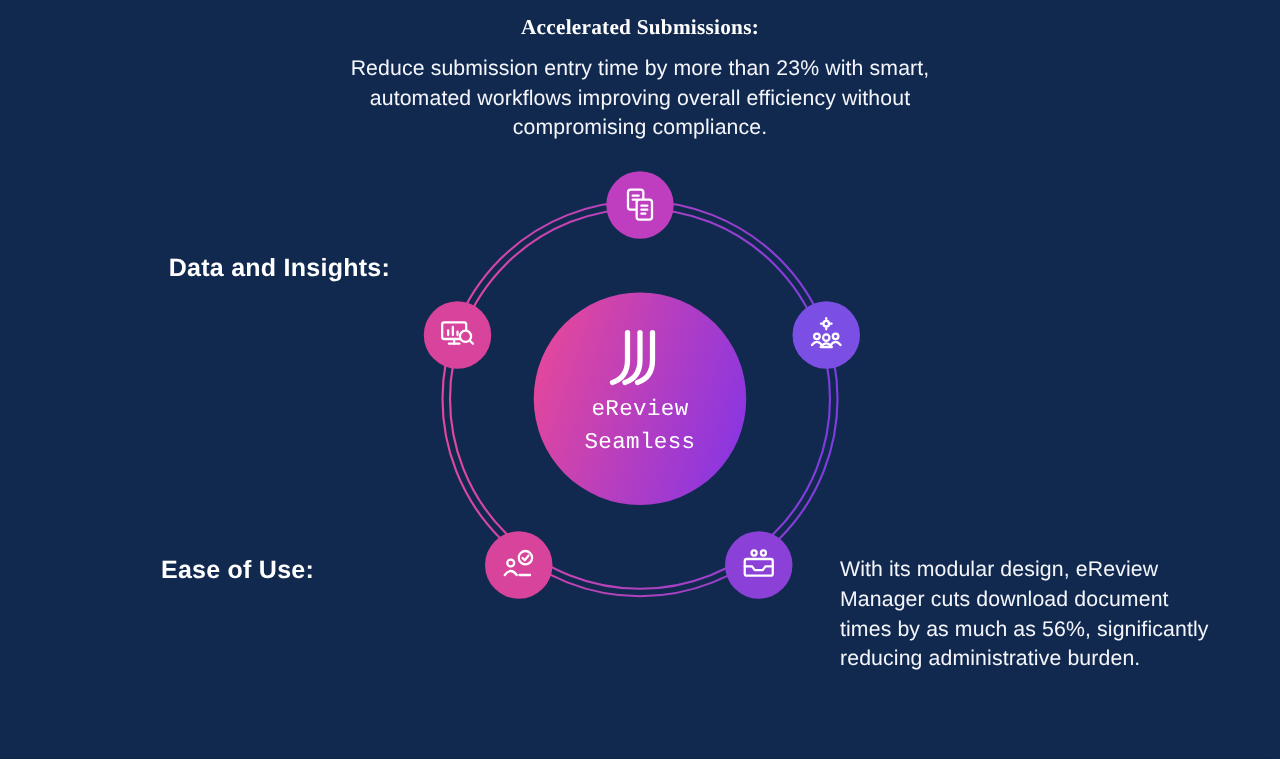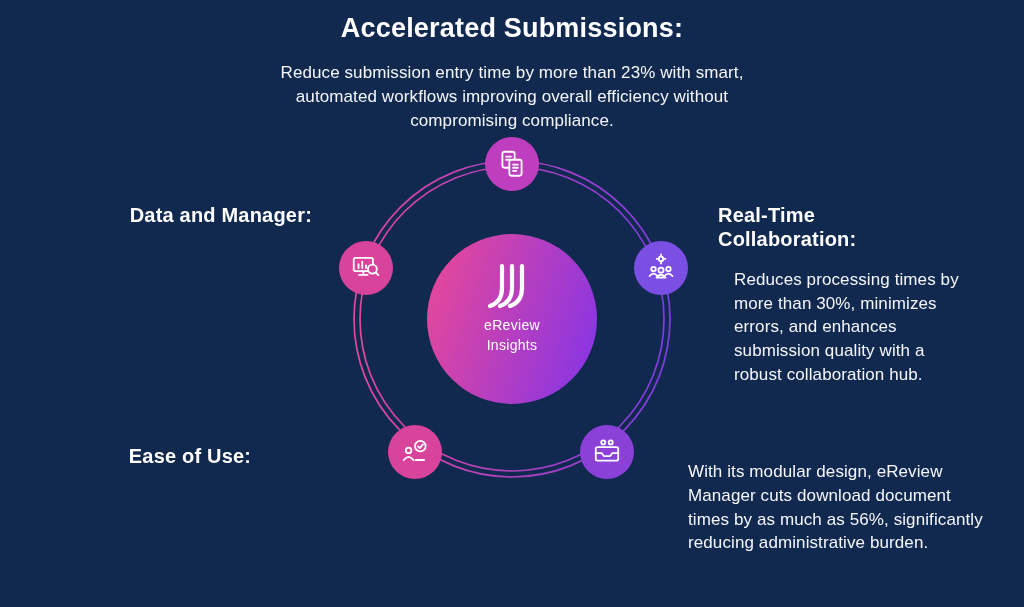--- a/index.html
+++ b/index.html
@@ -21,7 +21,7 @@
     white-space:pre-line;letter-spacing:.1px;
   }
   .block.top{left:0;top:12px;width:1024px;text-align:center;}
-  .block.top h2{font-size:27px;margin-bottom:10px;}
+  .block.top h2{font-size:17px;margin-bottom:10px;font-family:Liberation Serif, serif;}
   .block.left{left:18px;top:203px;width:294px;text-align:right;}
   .block.right{left:718px;top:203px;width:260px;text-align:left;}
   .block.bleft{left:18px;top:444px;width:344px;text-align:center;}

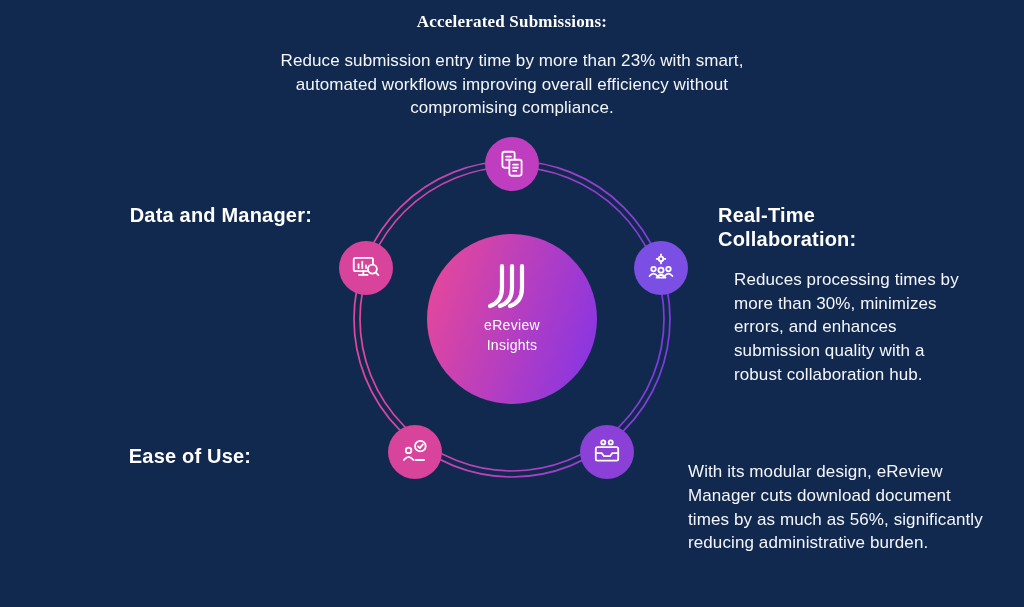--- a/index.html
+++ b/index.html
@@ -17,7 +17,7 @@
     letter-spacing:.2px;white-space:pre-line;line-height:1.22;
   }
   .block p{
-    margin:16px;font-size:17px;line-height:1.40;color:#f4f6fb;
+    margin:0;font-size:17px;line-height:1.40;color:#f4f6fb;
     white-space:pre-line;letter-spacing:.1px;
   }
   .block.top{left:0;top:12px;width:1024px;text-align:center;}

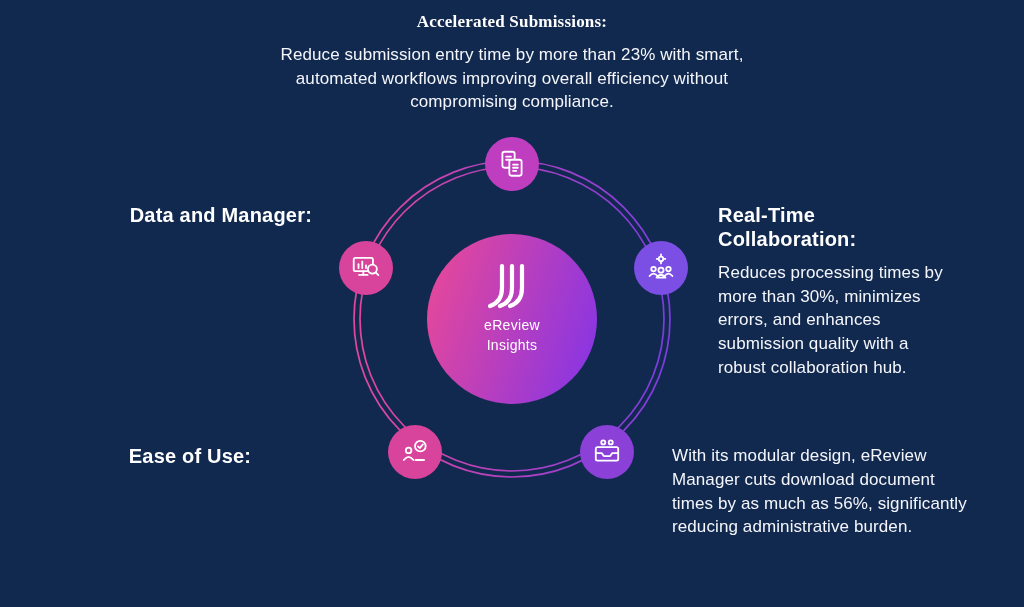--- a/index.html
+++ b/index.html
@@ -69,7 +69,7 @@
   </section>
 
   <section class="block left">
-    <h2>Data and Manager:</h2>
+    <h2>Data and Insights:</h2>
   </section>
 
   <section class="block right">

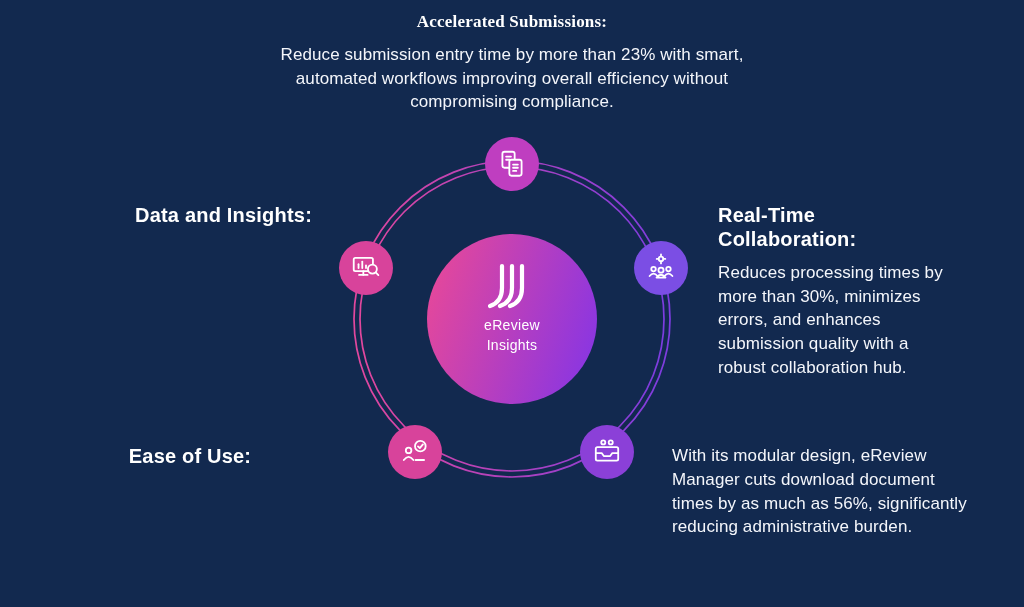--- a/index.html
+++ b/index.html
@@ -72,15 +72,6 @@
     <h2>Data and Insights:</h2>
   </section>
 
-  <section class="block right">
-    <h2>Real-Time
-Collaboration:</h2>
-    <p>Reduces processing times by
-more than 30%, minimizes
-errors, and enhances
-submission quality with a
-robust collaboration hub.</p>
-  </section>
 
   <section class="block bleft">
     <h2>Ease of Use:</h2>

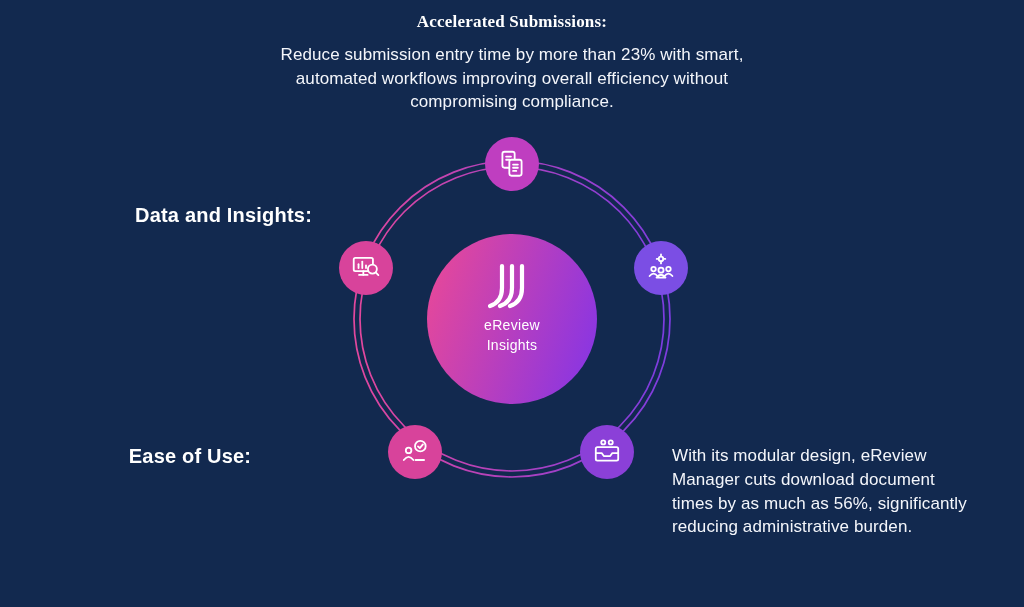--- a/index.html
+++ b/index.html
@@ -34,7 +34,7 @@
     text-align:center;
   }
   .hub .logo{display:block;margin:28px auto 2px auto;width:64px;height:52px;}
-  .hub-name{font-size:14px;line-height:1.42;color:#ffffff;letter-spacing:.3px;}
+  .hub-name{font-size:18px;line-height:1.42;color:#ffffff;letter-spacing:.3px;font-family:Liberation Mono, monospace;}
 
   .badge{
     position:absolute;width:54px;height:54px;border-radius:50%;

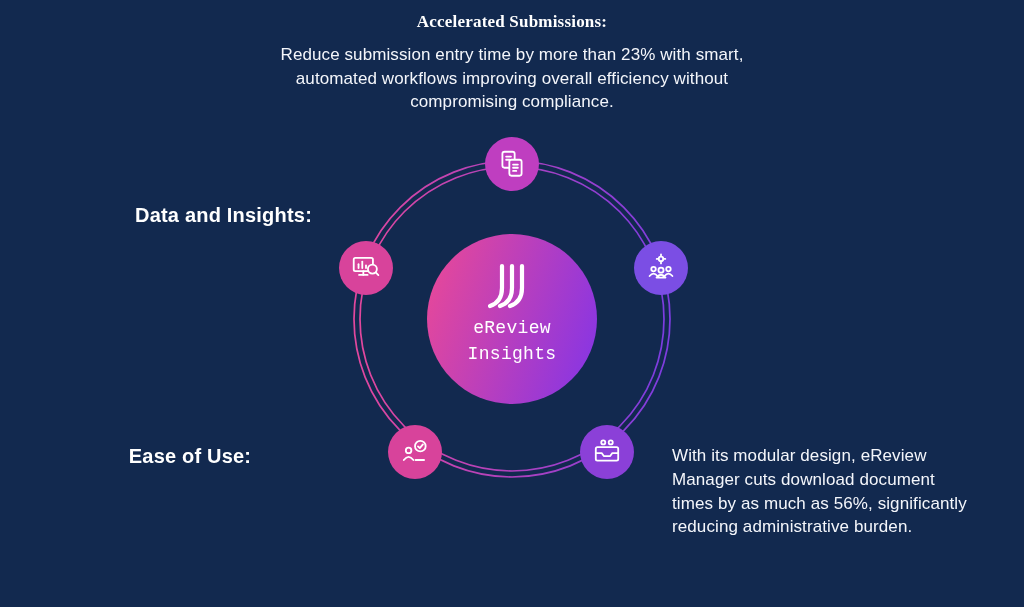--- a/index.html
+++ b/index.html
@@ -94,7 +94,7 @@
     </svg>
     <div class="hub-name">
       <div>eReview</div>
-      <div>Insights</div>
+      <div>Seamless</div>
     </div>
   </div>
 

